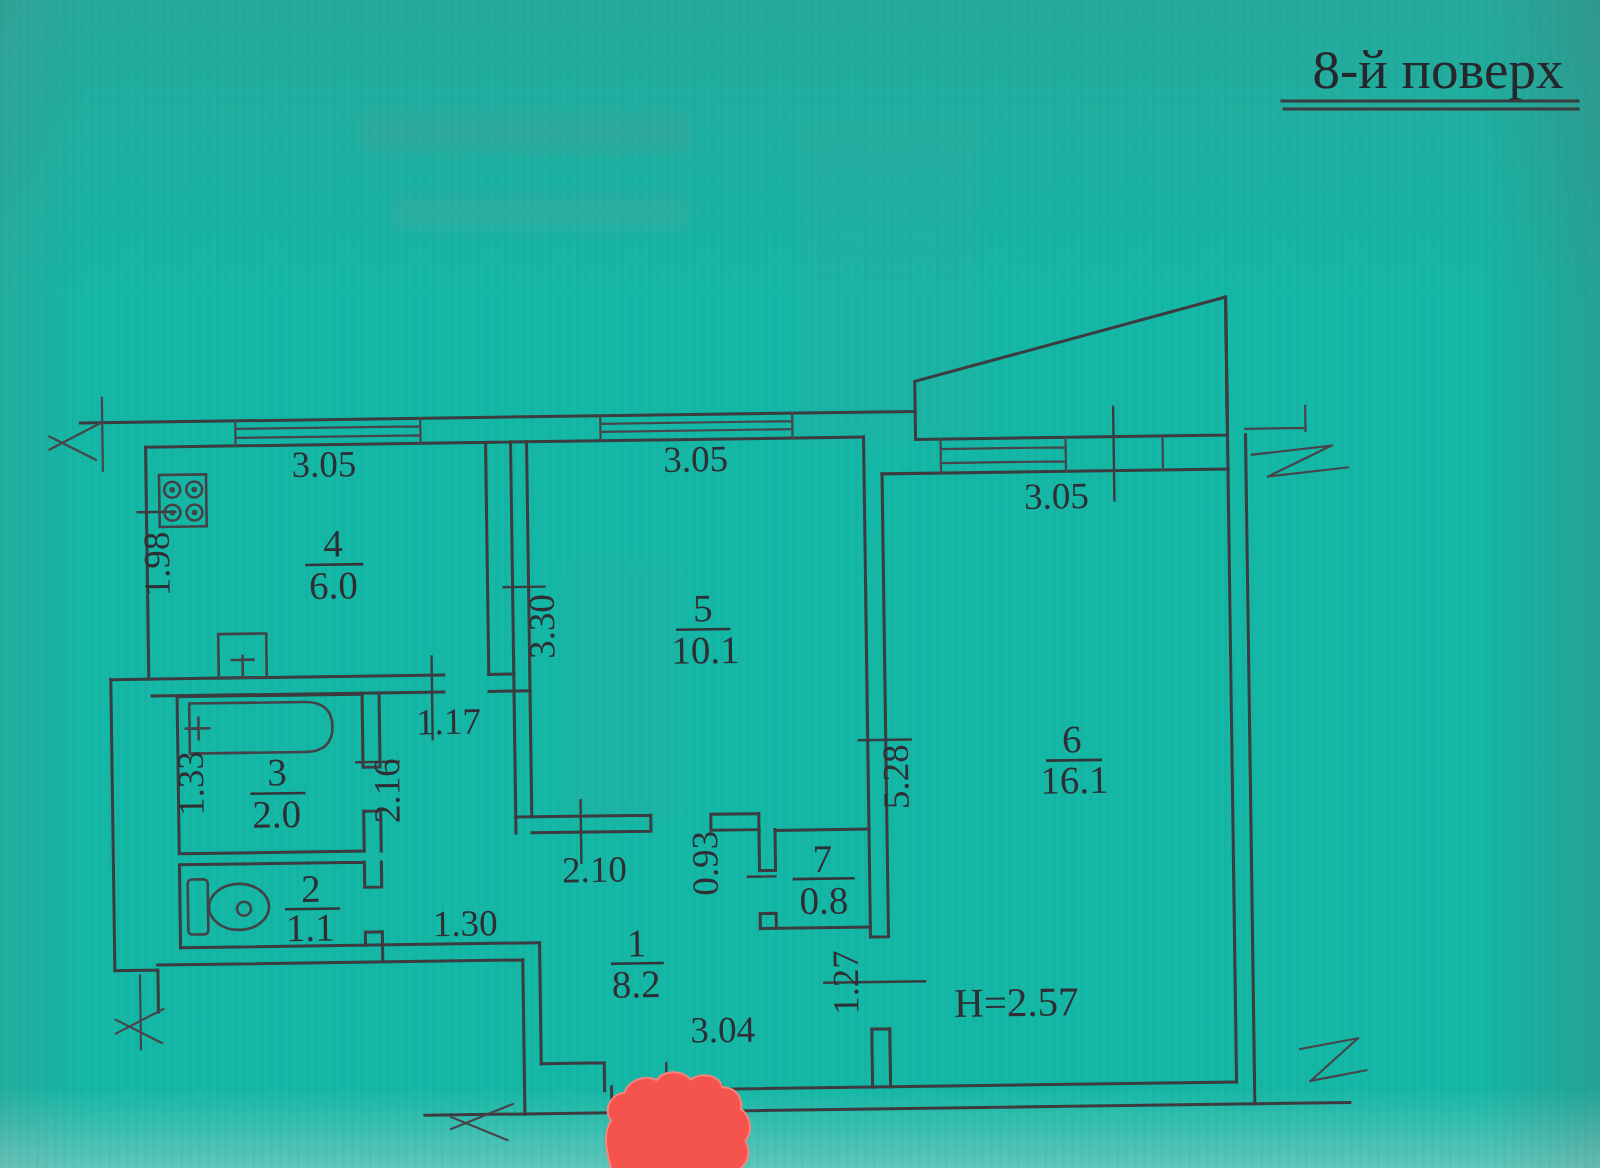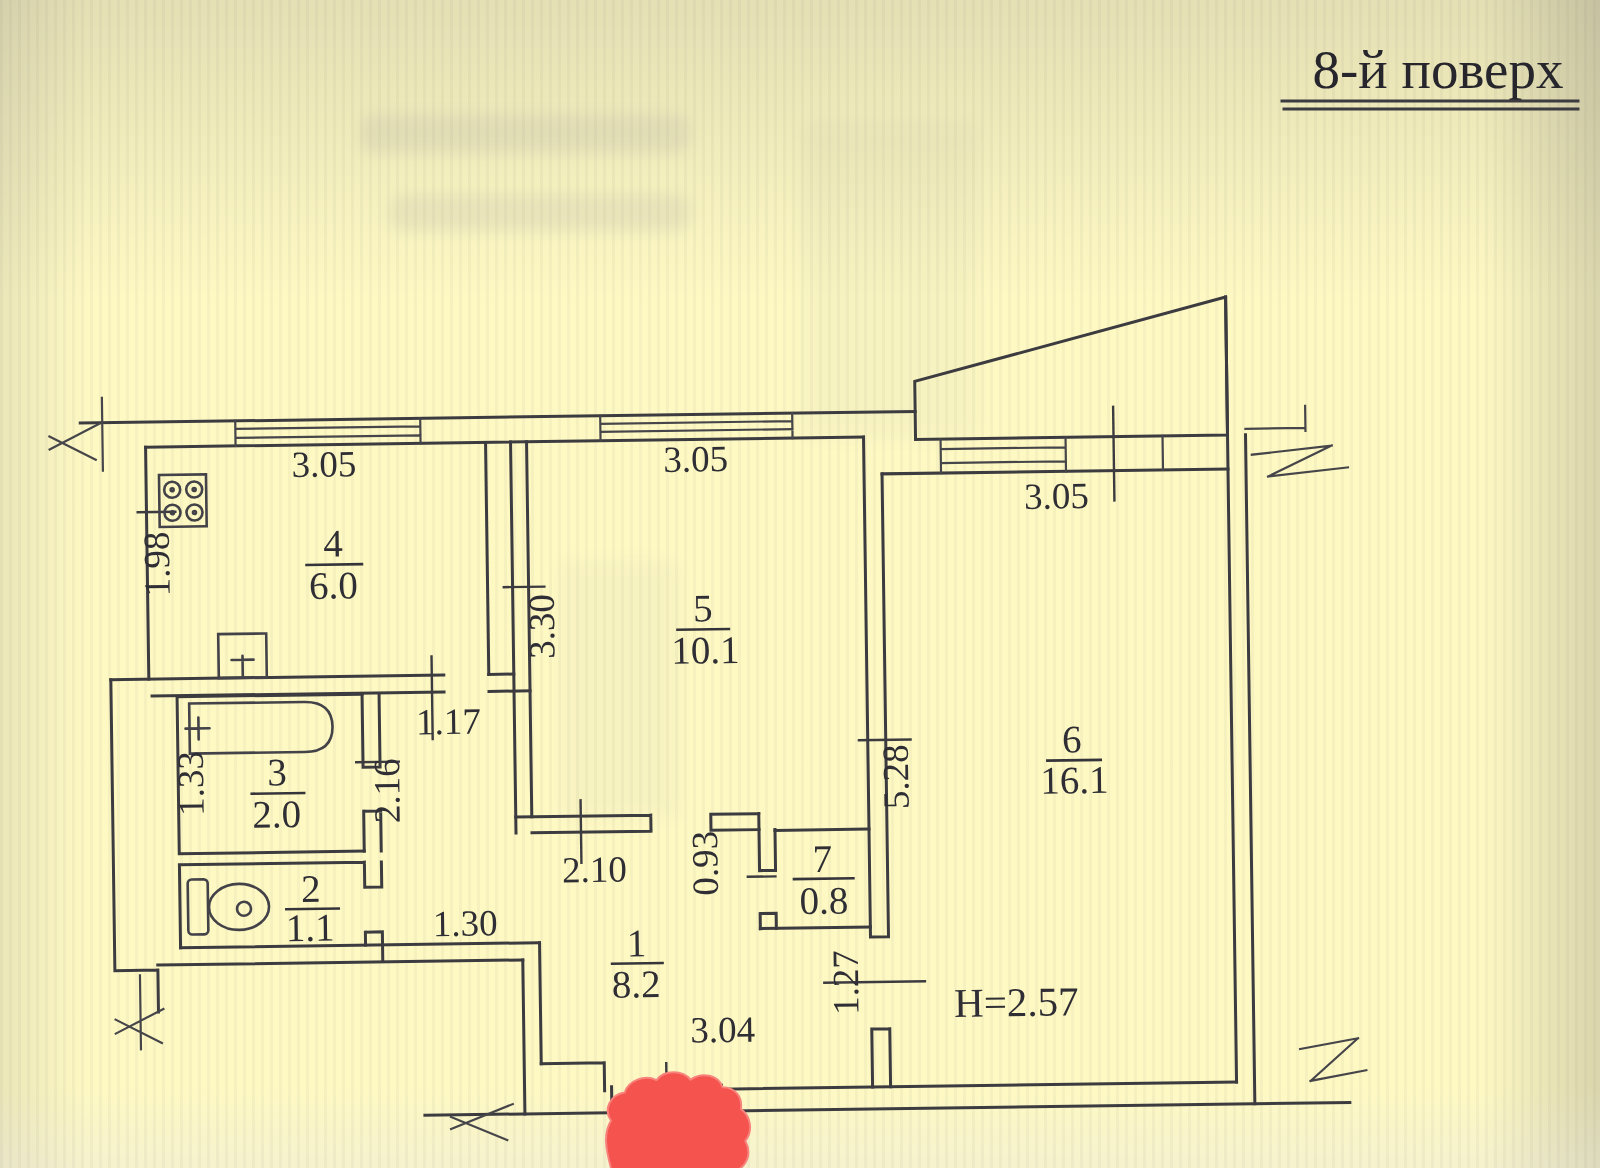--- a/index.html
+++ b/index.html
@@ -5,7 +5,7 @@
   html,body{margin:0;padding:0;background:#6f6e6d;}
   .page{
     position:relative;width:1600px;height:1168px;overflow:hidden;
-    background:#fef9c3;
+    background:#14b8a6;
     font-family:"Liberation Serif", "DejaVu Serif", serif;
   }
   

